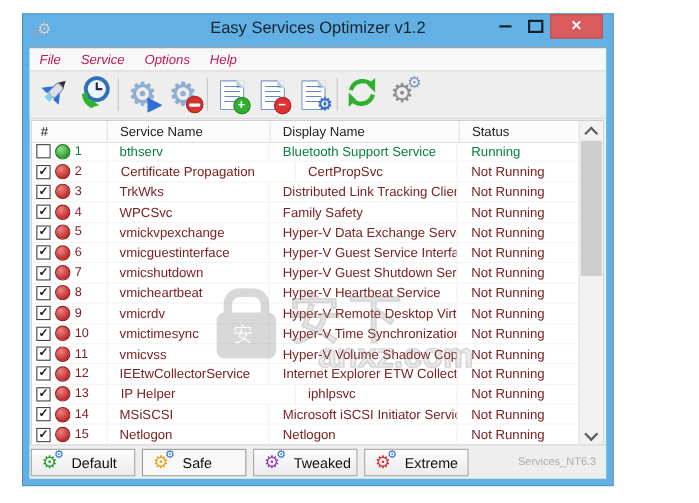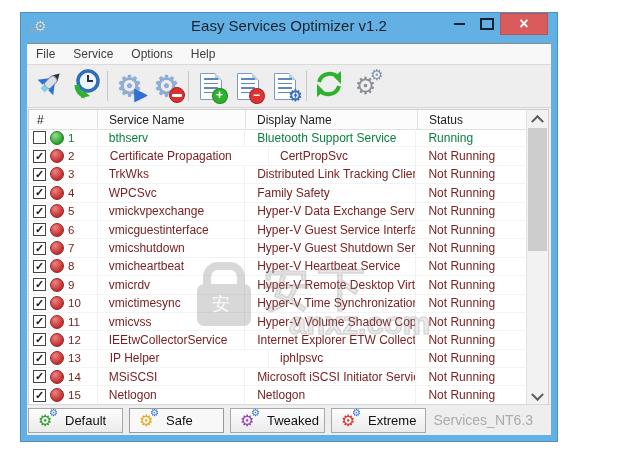--- a/index.html
+++ b/index.html
@@ -18,7 +18,7 @@
   .ctrl-close{width:46px;height:20px;background:#d95b5b;border:1px solid #c04f4f;display:flex;align-items:center;justify-content:center;color:#fff;font-size:16px;font-weight:bold;line-height:1;}
   
   #client{position:absolute;left:6px;right:6px;top:30px;bottom:6px;background:#f0f0f0;border-top:1px solid #8a8a8a;}
-  #menubar{height:20px;background:#f8f8f8;display:flex;align-items:center;font-size:12px;color:#404040;}
+  #menubar{height:20px;background:#f8f8f8;display:flex;align-items:center;font-size:12px;color:#be185d;font-style:italic;}
   .menu-item{padding:0 9px;line-height:20px;}
   #toolbar{height:42px;background:#eeeeee;border-top:1px solid #dadada;border-bottom:1px solid #d6d6d6;display:flex;align-items:center;padding-left:3px;}
   .tbtn{width:37px;height:37px;display:flex;align-items:center;justify-content:center;position:relative;}

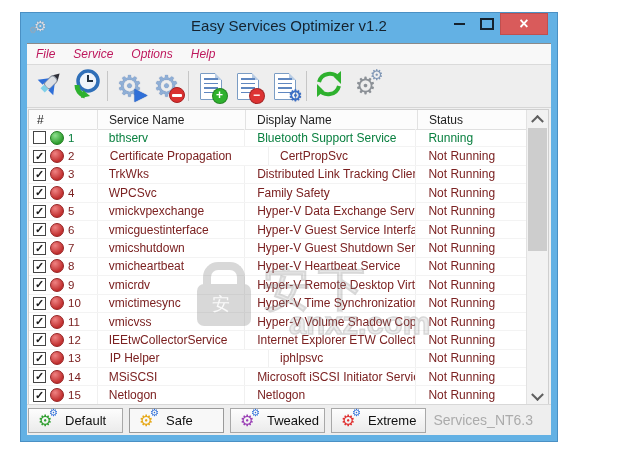--- a/index.html
+++ b/index.html
@@ -77,7 +77,7 @@
   .pgear{position:relative;width:18px;height:18px;flex:none;}
   .pgear .main{position:absolute;left:0;top:2px;font-size:16px;line-height:1;}
   .pgear .small{position:absolute;right:-2px;top:-4px;font-size:10px;color:#2f6fd8;}
-  #statusText{margin-left:auto;padding-right:18px;font-size:14px;color:#ababab;}
+  #statusText{margin-left:auto;padding-right:9px;font-size:10px;color:#ababab;}
   
   #watermark{position:absolute;left:168px;top:148px;width:270px;height:86px;opacity:.32;pointer-events:none;color:#878787;}
   .wm-lock{position:absolute;left:0;top:26px;width:54px;height:42px;background:#878787;border-radius:7px;}

